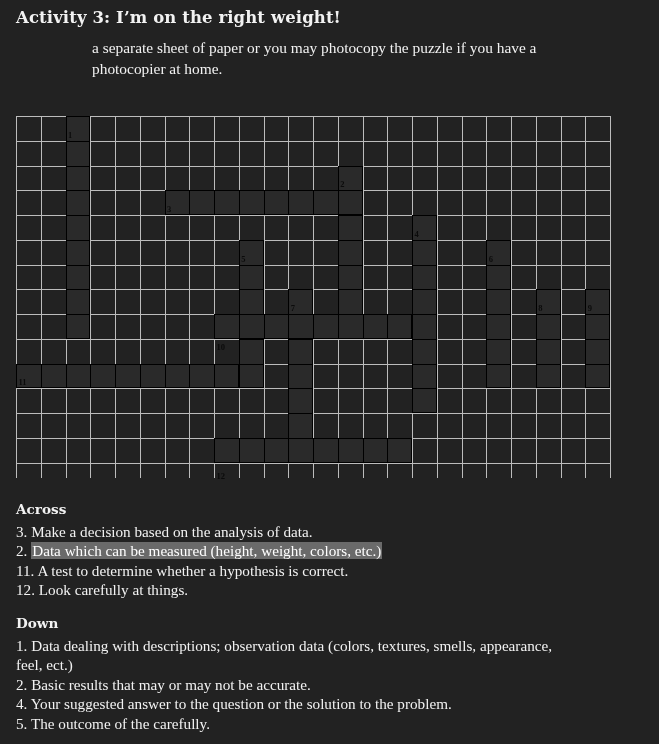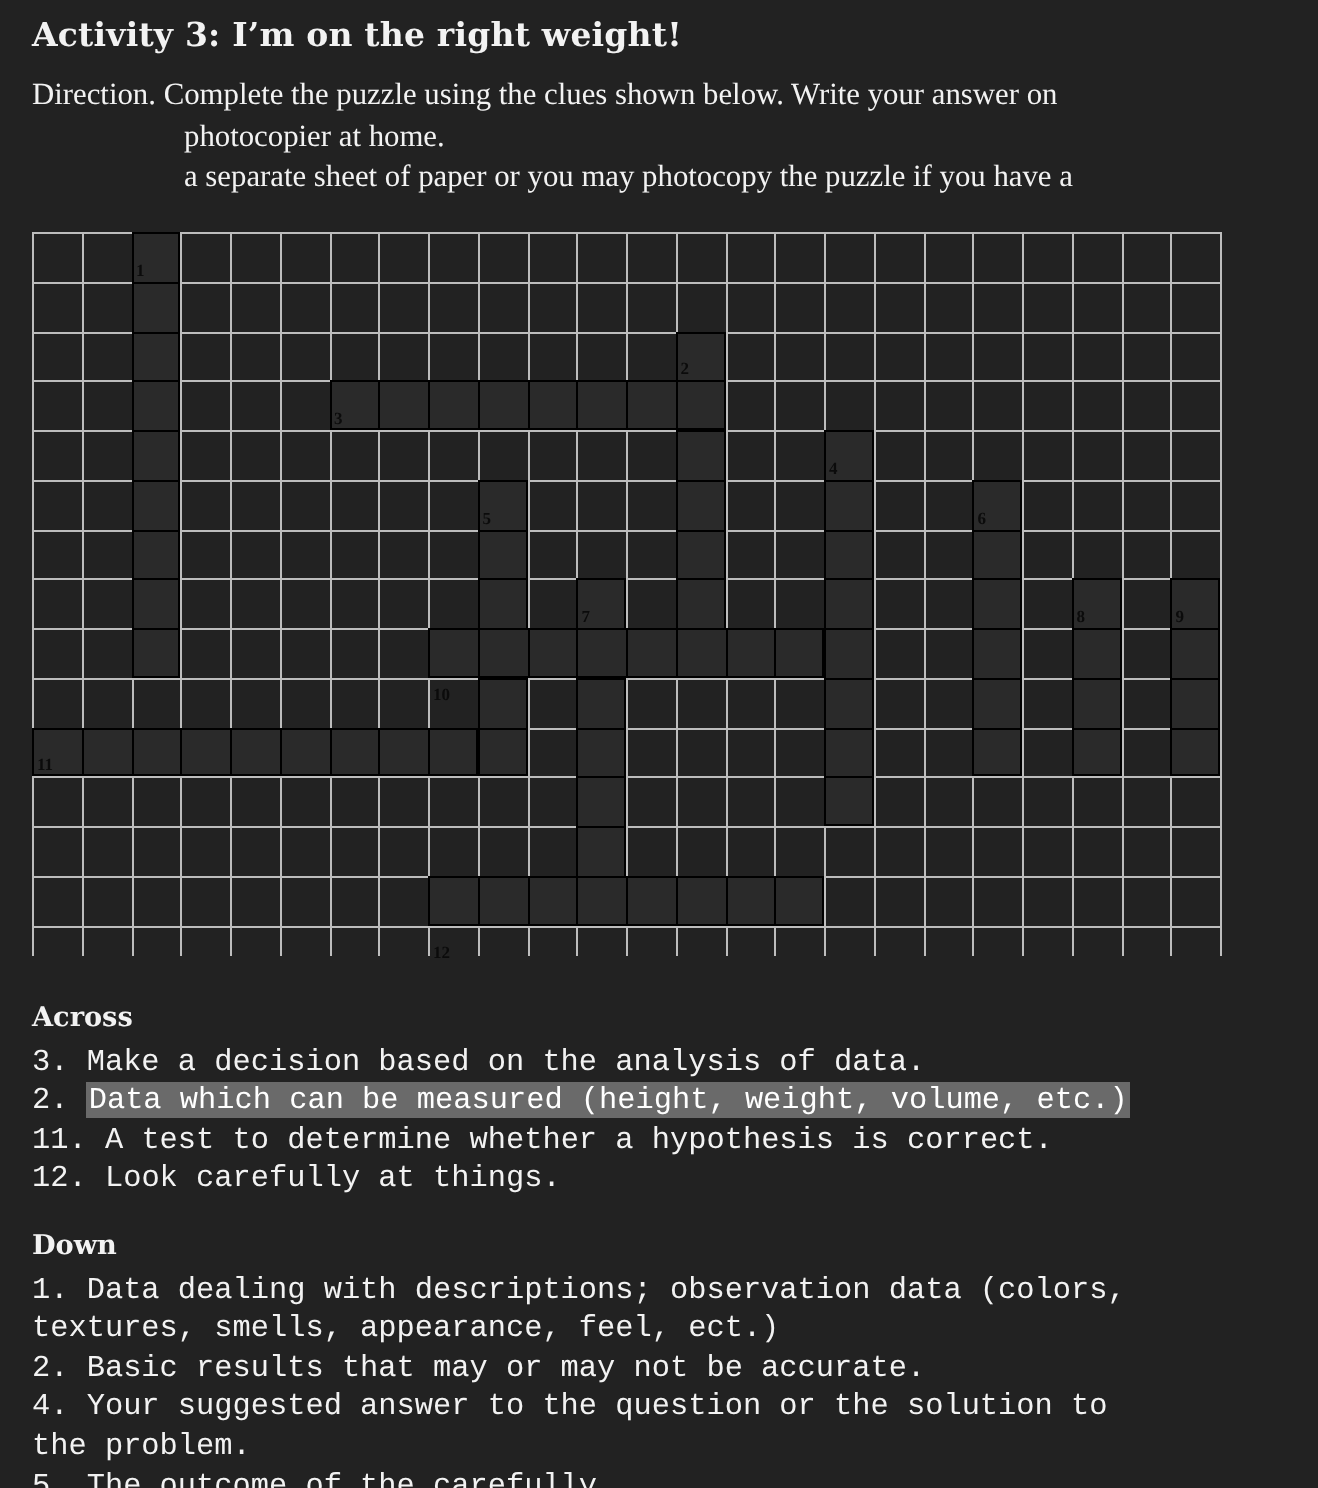--- a/index.html
+++ b/index.html
@@ -86,10 +86,6 @@
 <div id="activity-title">Activity 3: I’m on the right weight!</div>
 
 <div id="direction-block">
-  <span class="dir-line">
-    <span class="dir-label">Direction.</span>
-    <span>Complete the puzzle using the clues shown below. Write your answer on</span>
-  </span>
   <span class="dir-line indent">photocopier at home.</span>
   <span class="dir-line indent">a separate sheet of paper or you may photocopy the puzzle if you have a</span>
 </div>

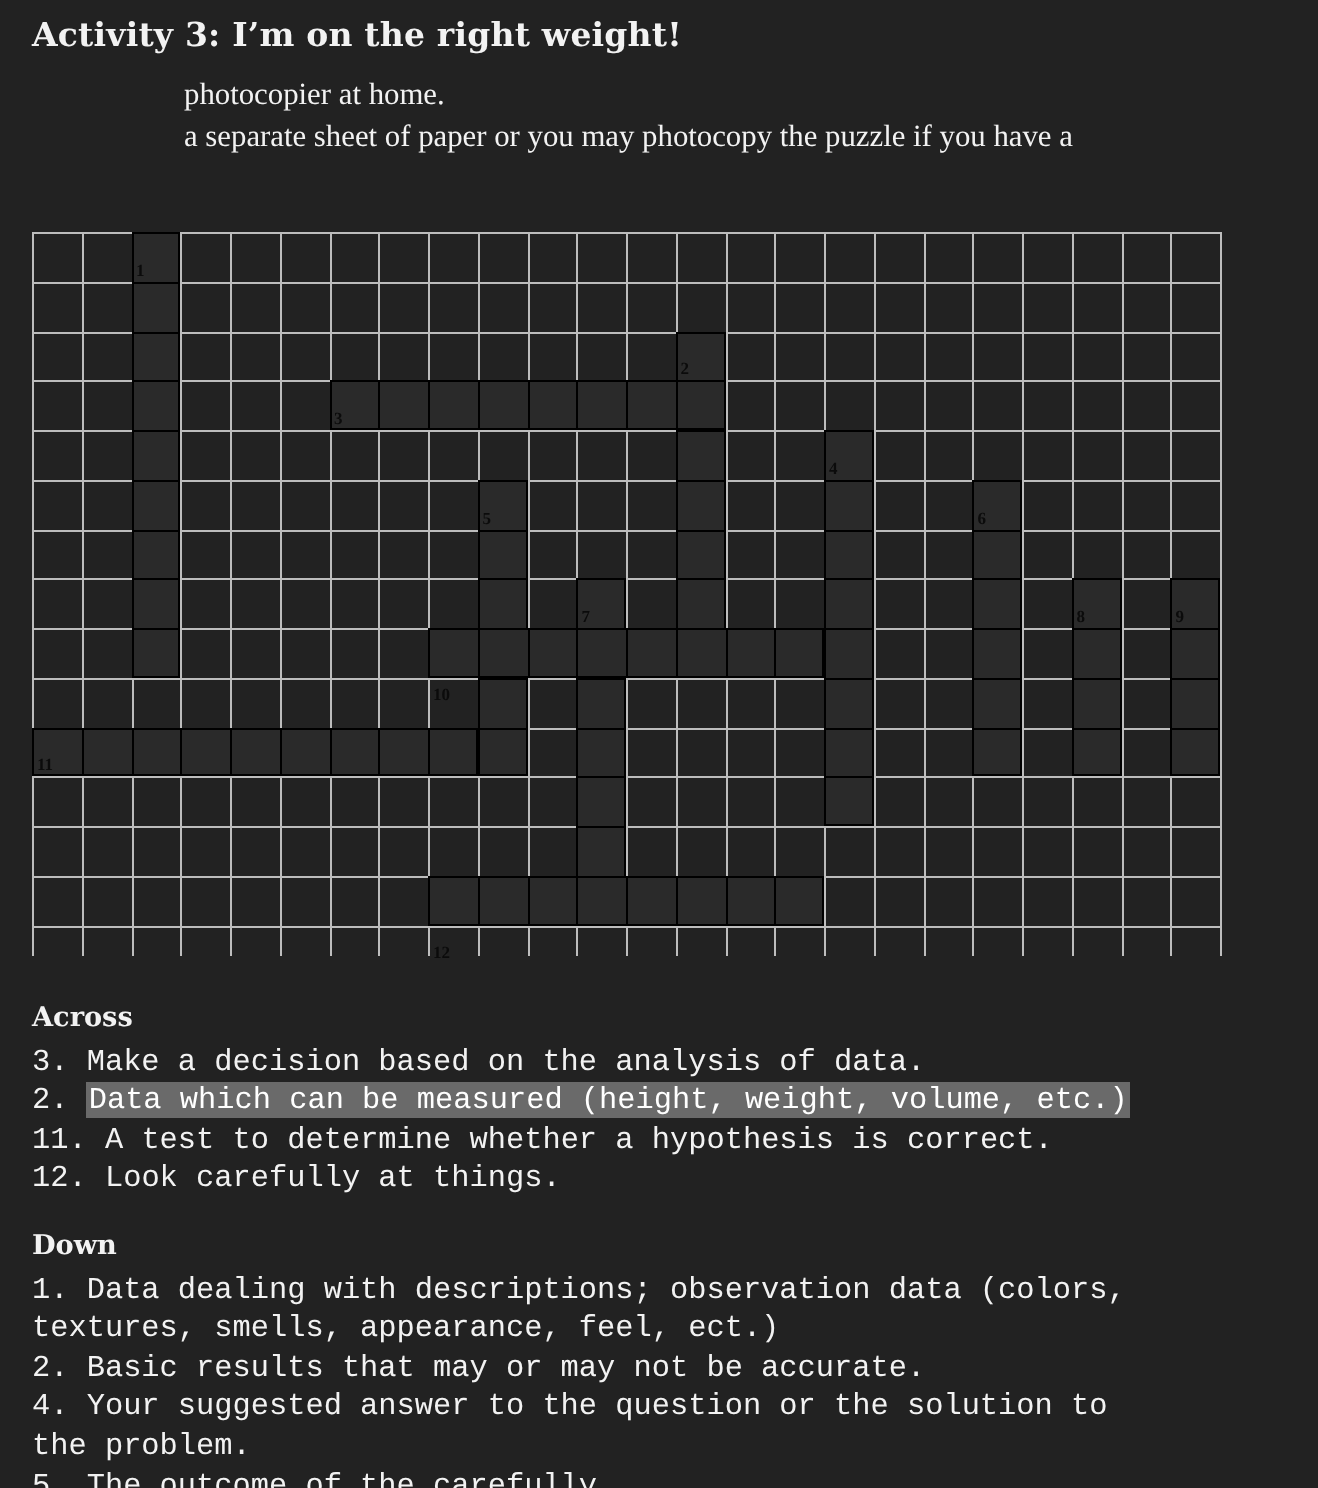--- a/index.html
+++ b/index.html
@@ -86,8 +86,8 @@
 <div id="activity-title">Activity 3: I’m on the right weight!</div>
 
 <div id="direction-block">
+  <span class="dir-line indent">a separate sheet of paper or you may photocopy the puzzle if you have a</span>
   <span class="dir-line indent">photocopier at home.</span>
-  <span class="dir-line indent">a separate sheet of paper or you may photocopy the puzzle if you have a</span>
 </div>
 
 <div id="crossword">

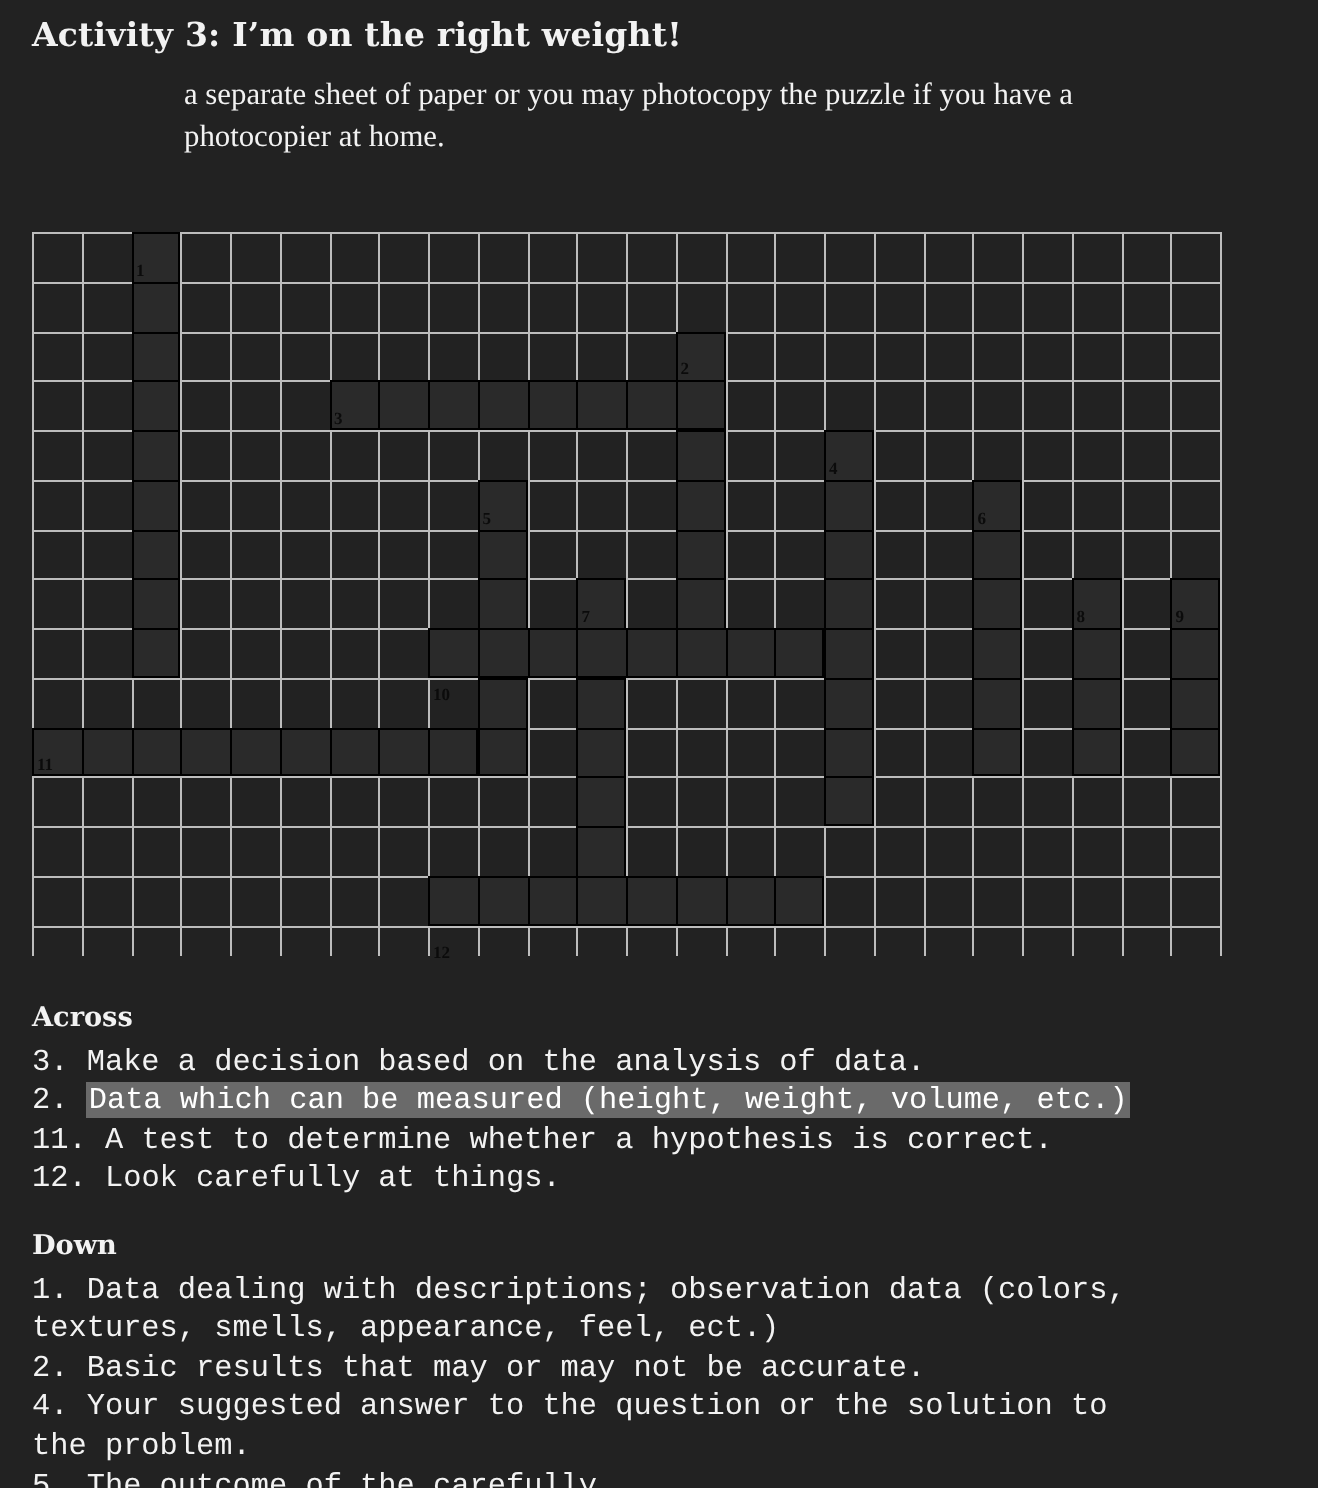--- a/index.html
+++ b/index.html
@@ -69,7 +69,7 @@
     font-weight:bold;font-size:13.6px;
     margin:0 0 2px 0;
   }
-  .clue-list{list-style:none;margin:0;padding:0;font-family:Liberation Mono, monospace;}
+  .clue-list{list-style:none;margin:0;padding:0;}
   .clue-list li{white-space:nowrap;}
   .clue-list li.wrap{white-space:normal;width:560px;}
   .hl{background:#6a6a6a;color:#ffffff;padding:0 1px;}

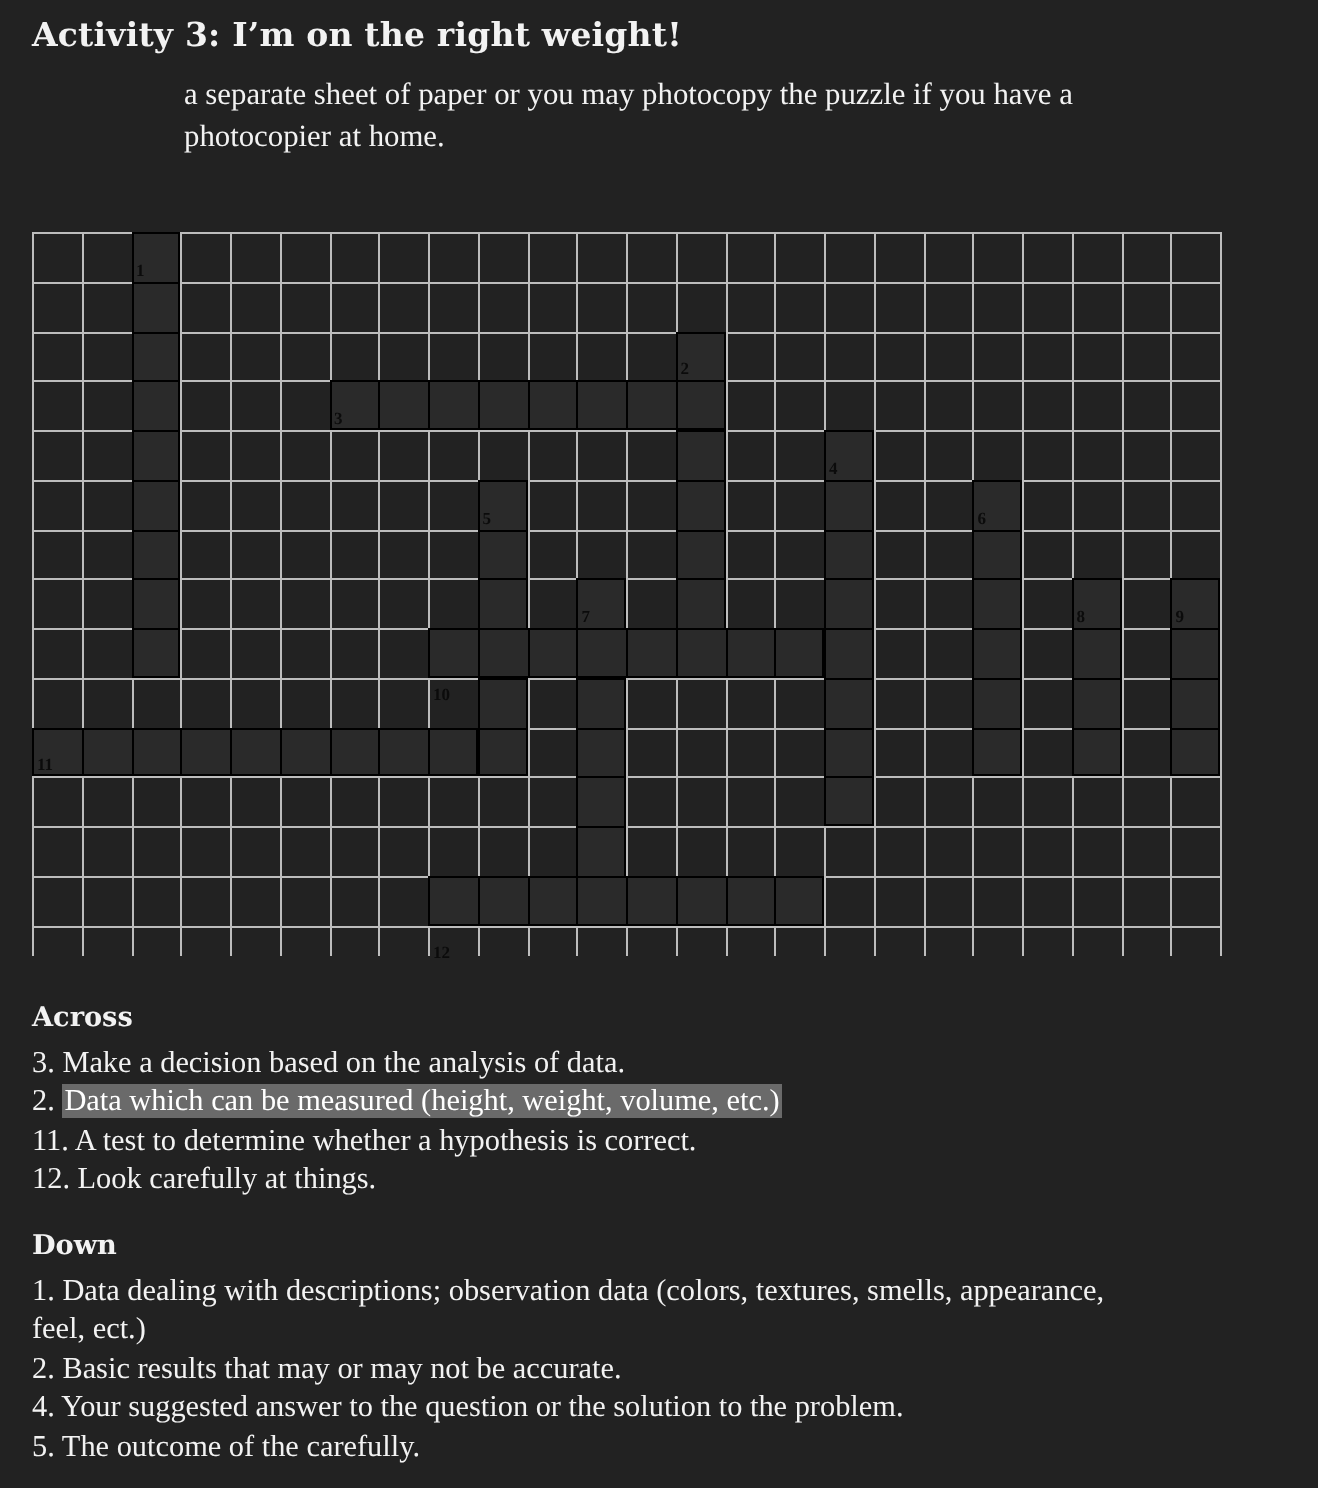--- a/index.html
+++ b/index.html
@@ -252,7 +252,7 @@
     <div class="clue-head">Across</div>
     <ul class="clue-list" id="across-list">
         <li><span>3. </span><span>Make a decision based on the analysis of data.</span></li>
-        <li><span>2. </span><span class="hl">Data which can be measured (height, weight, volume, etc.)</span></li>
+        <li><span>2. </span><span class="hl">Data which can be measured (height, weight, colors, etc.)</span></li>
         <li><span>11. </span><span>A test to determine whether a hypothesis is correct.</span></li>
         <li><span>12. </span><span>Look carefully at things.</span></li>
       </ul>

